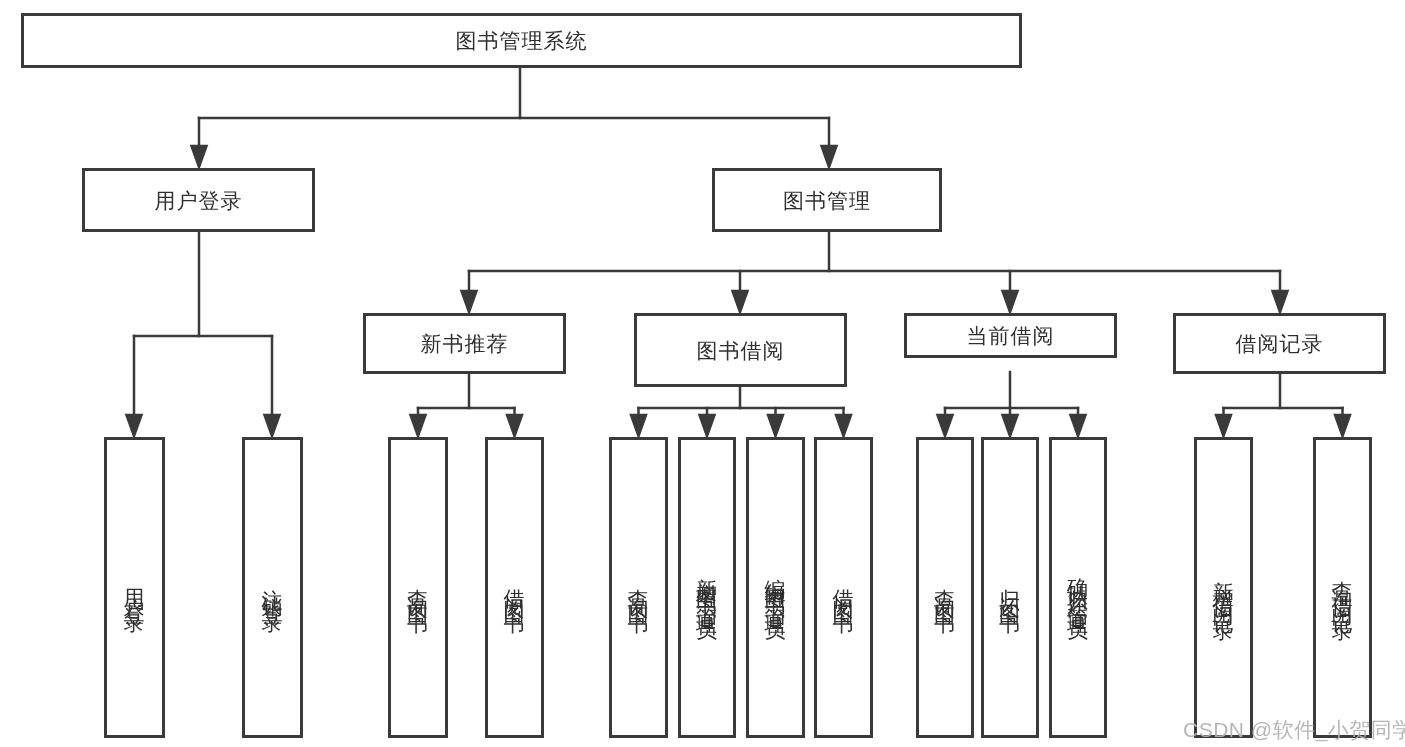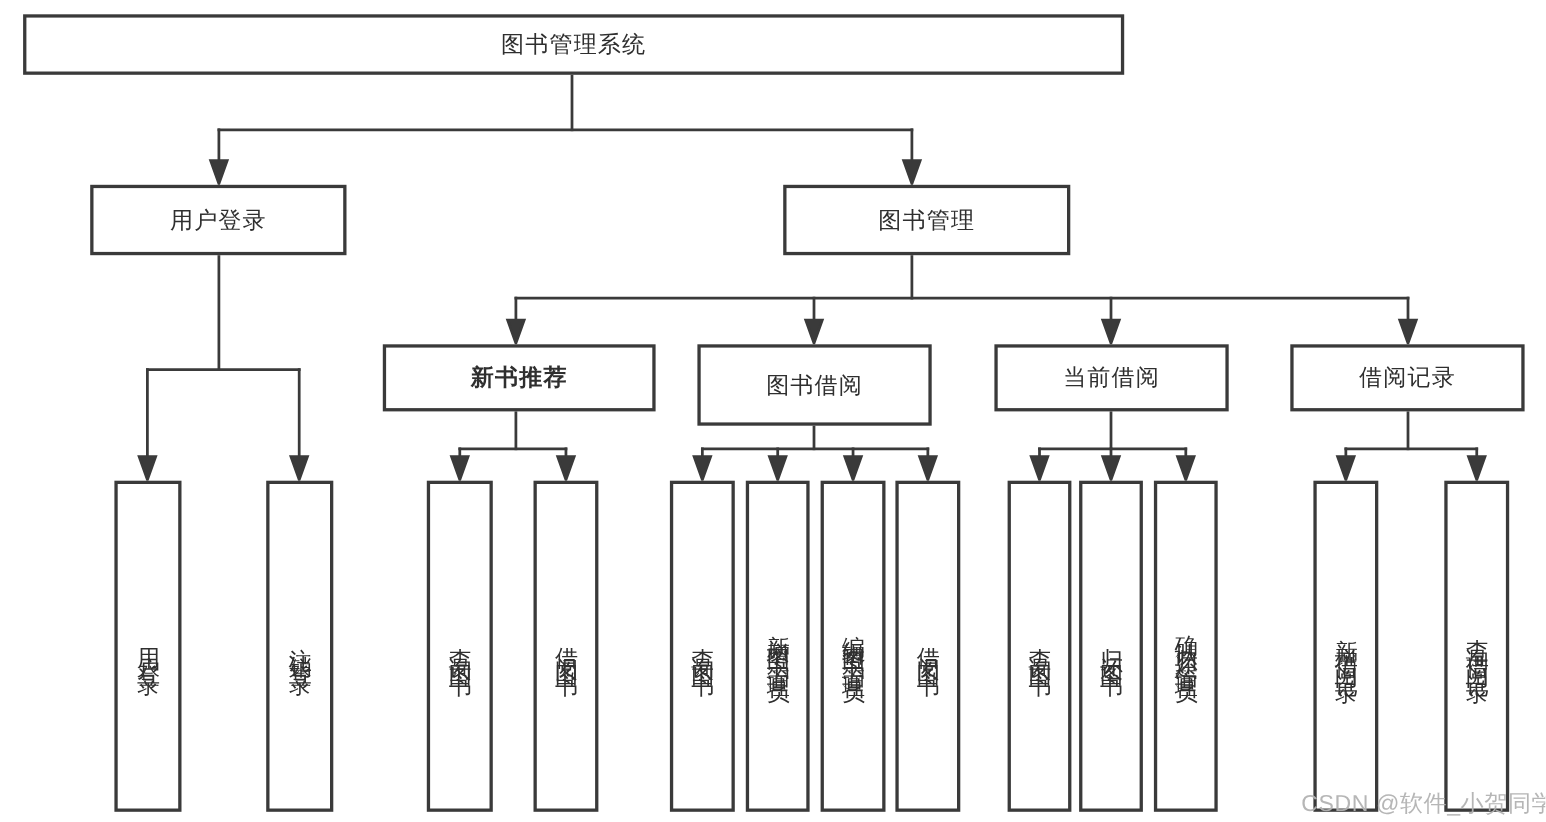--- a/index.html
+++ b/index.html
@@ -121,7 +121,7 @@
   <div class="node h" style="left:21px; top:13px; width:1001px; height:55px;">图书管理系统</div>
 
   <div class="node h" style="left:82px; top:168px; width:233px; height:64px;">用户登录</div>
-  <div class="node h" style="left:712px; top:168px; width:261px; height:64px;">图书管理</div>
+  <div class="node h" style="left:712px; top:168px; width:230px; height:64px;">图书管理</div>
 
   <div class="node h" style="left:348px; top:313px; width:248px; height:61px;font-weight:bold;">新书推荐</div>
   <div class="node h" style="left:634px; top:313px; width:213px; height:74px;">图书借阅</div>

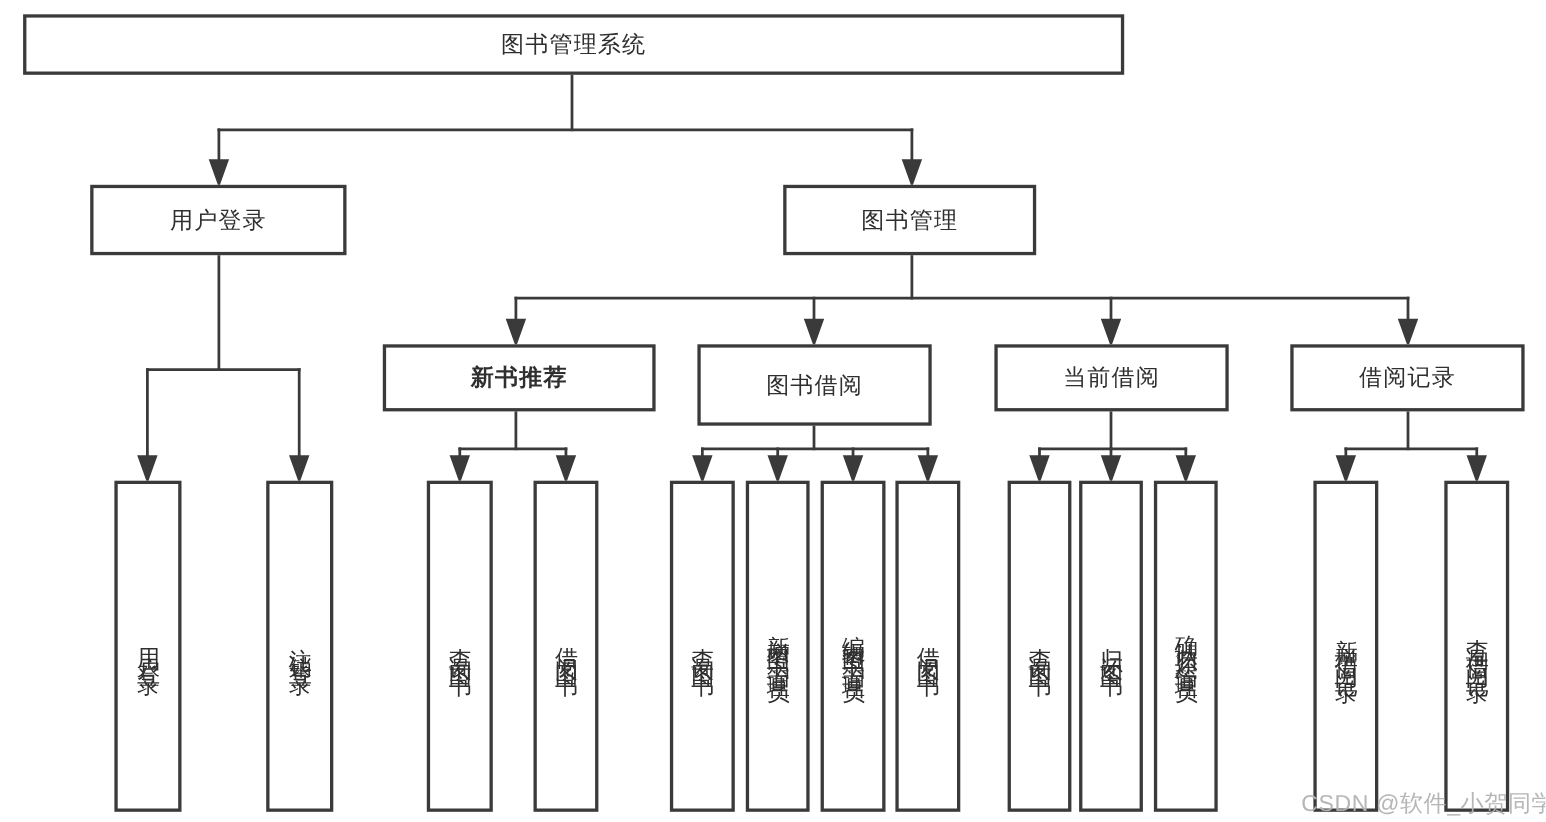--- a/index.html
+++ b/index.html
@@ -123,7 +123,7 @@
   <div class="node h" style="left:82px; top:168px; width:233px; height:64px;">用户登录</div>
   <div class="node h" style="left:712px; top:168px; width:230px; height:64px;">图书管理</div>
 
-  <div class="node h" style="left:348px; top:313px; width:248px; height:61px;font-weight:bold;">新书推荐</div>
+  <div class="node h" style="left:363px; top:313px; width:203px; height:61px;">新书推荐</div>
   <div class="node h" style="left:634px; top:313px; width:213px; height:74px;">图书借阅</div>
   <div class="node h" style="left:904px; top:313px; width:213px; height:61px;">当前借阅</div>
   <div class="node h" style="left:1173px; top:313px; width:213px; height:61px;">借阅记录</div>

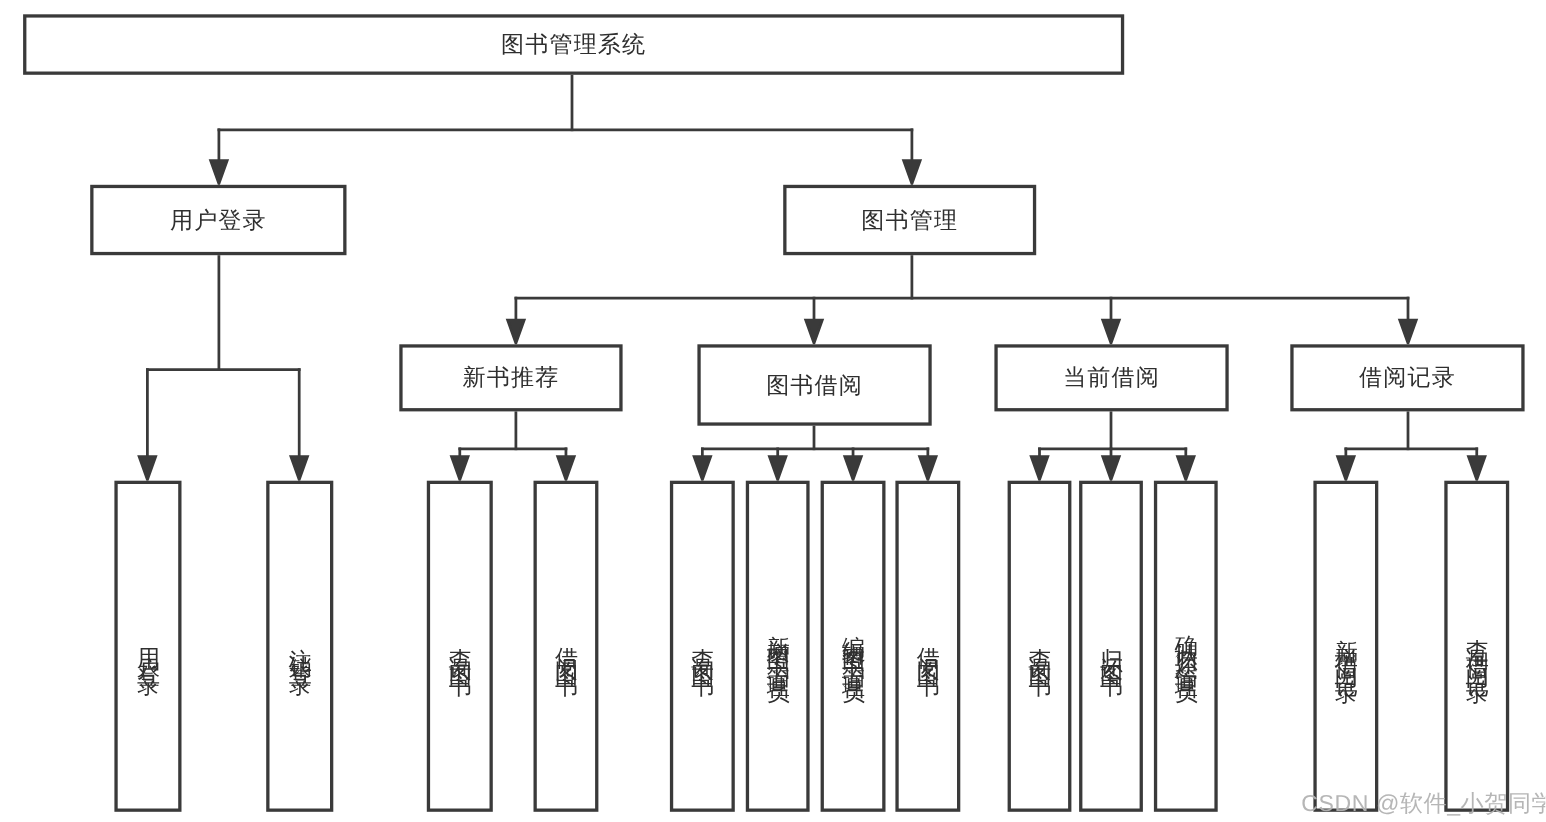--- a/index.html
+++ b/index.html
@@ -125,7 +125,7 @@
 
   <div class="node h" style="left:363px; top:313px; width:203px; height:61px;">新书推荐</div>
   <div class="node h" style="left:634px; top:313px; width:213px; height:74px;">图书借阅</div>
-  <div class="node h" style="left:904px; top:313px; width:213px; height:61px;">当前借阅</div>
+  <div class="node h" style="left:904px; top:313px; width:213px; height:45px;">当前借阅</div>
   <div class="node h" style="left:1173px; top:313px; width:213px; height:61px;">借阅记录</div>
 
   <div class="node v" style="left:104px; top:437px; width:61px; height:301px;">用户登录</div>

